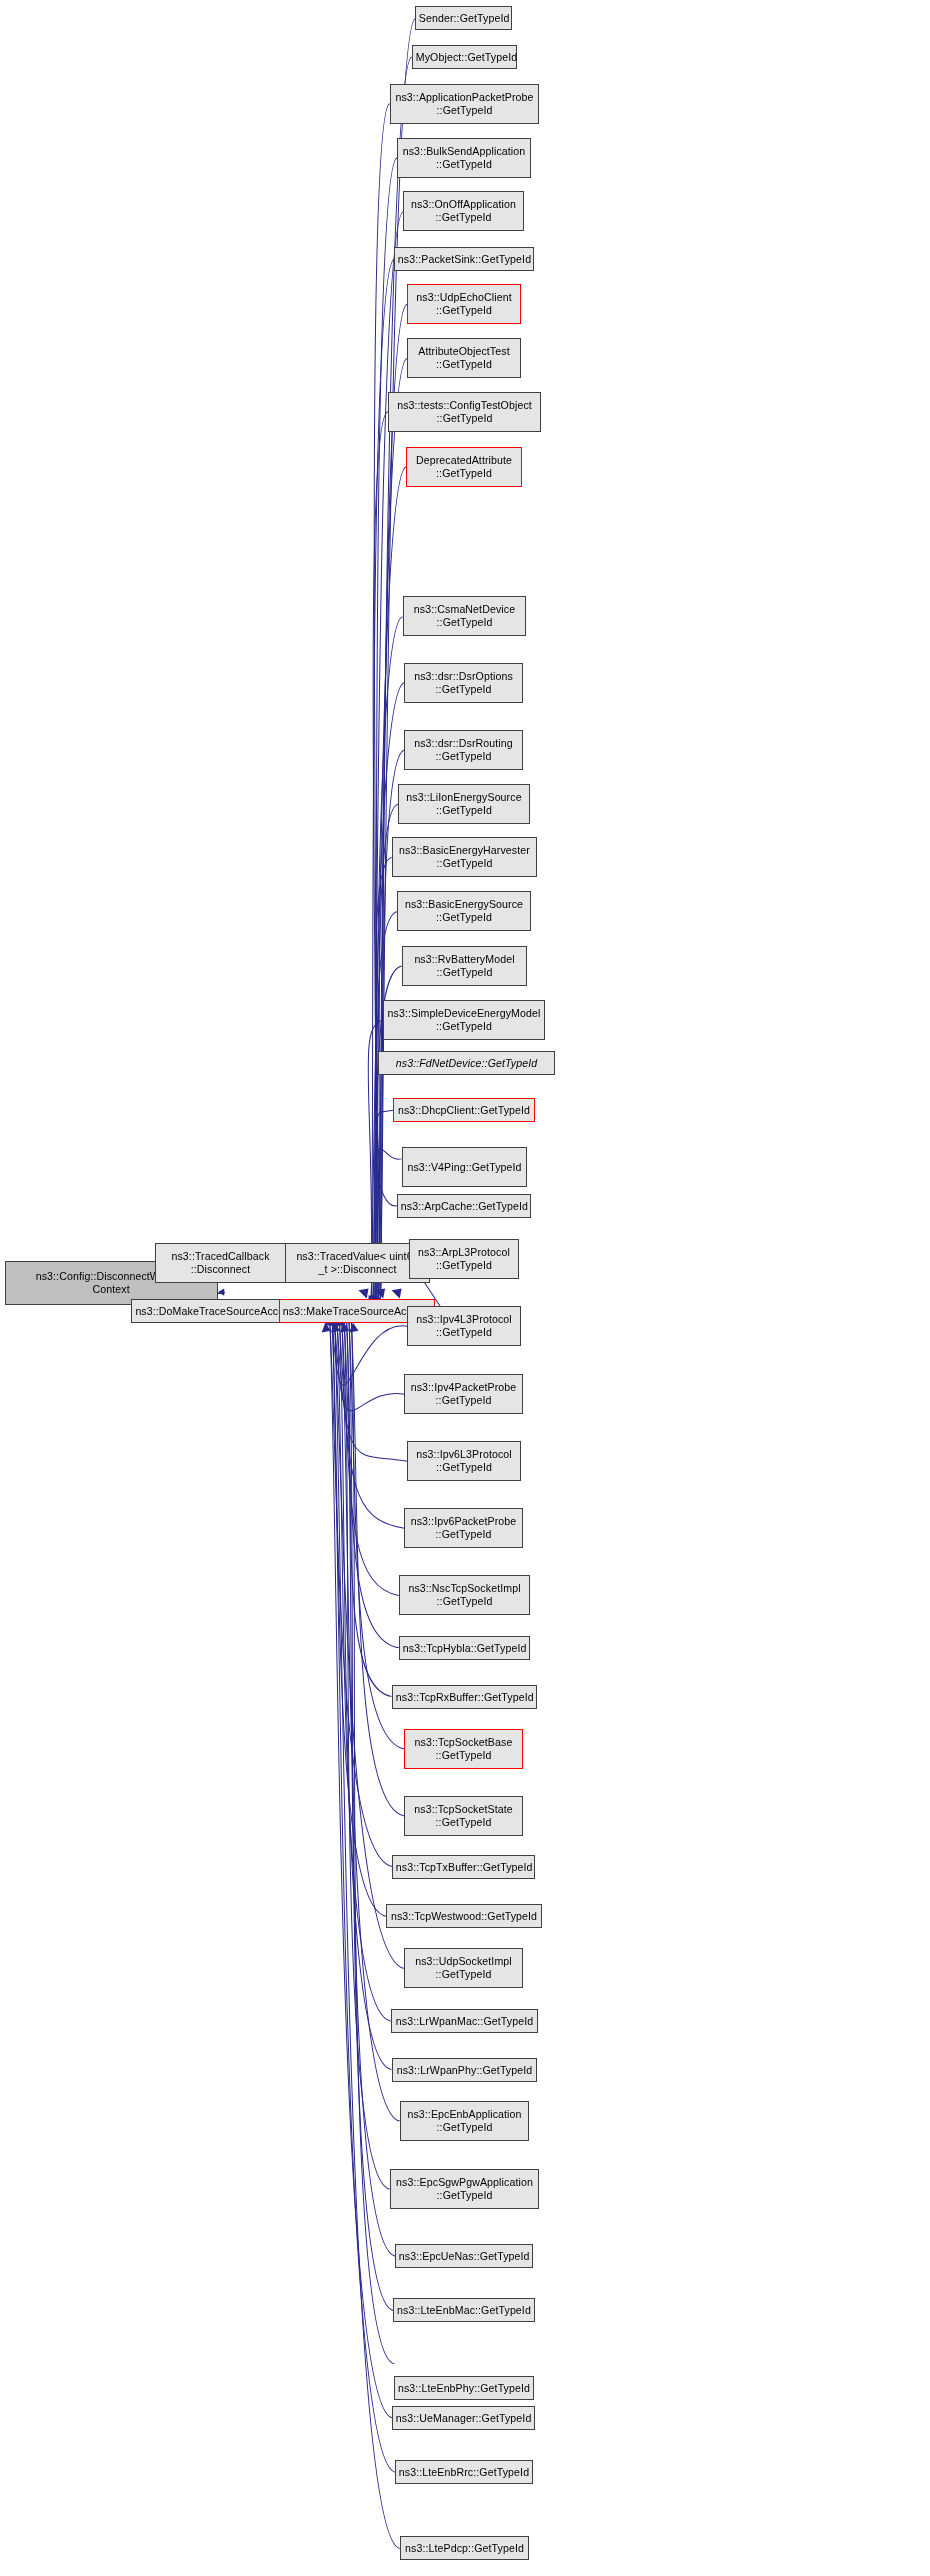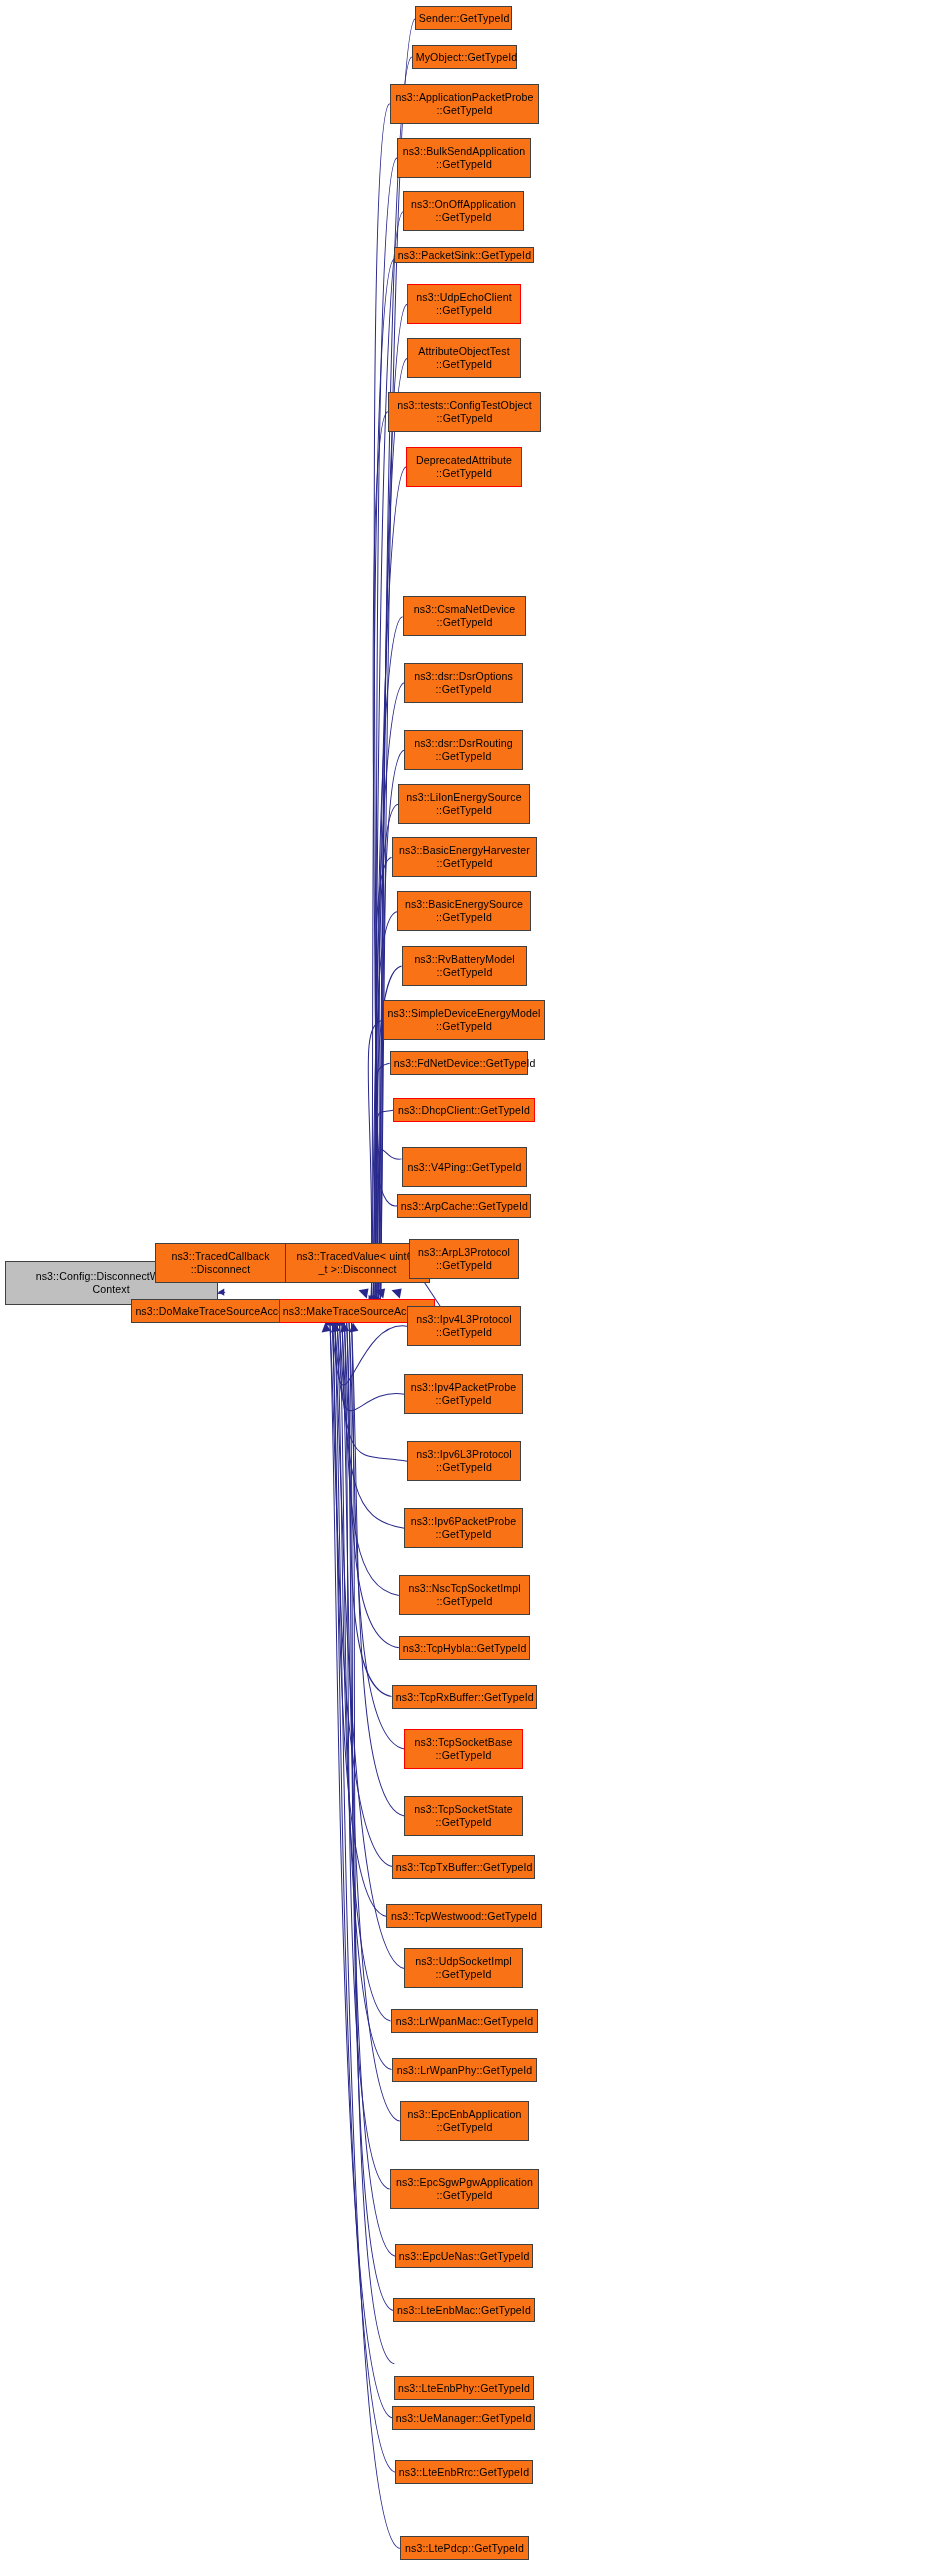--- a/index.html
+++ b/index.html
@@ -11,7 +11,7 @@
     position:absolute;
     box-sizing:border-box;
     border:0.9px solid #404040;
-    background:#f97316;
+    background:#e5e5e5;
     color:#000000;
     font-size:10.6px;
     line-height:13px;

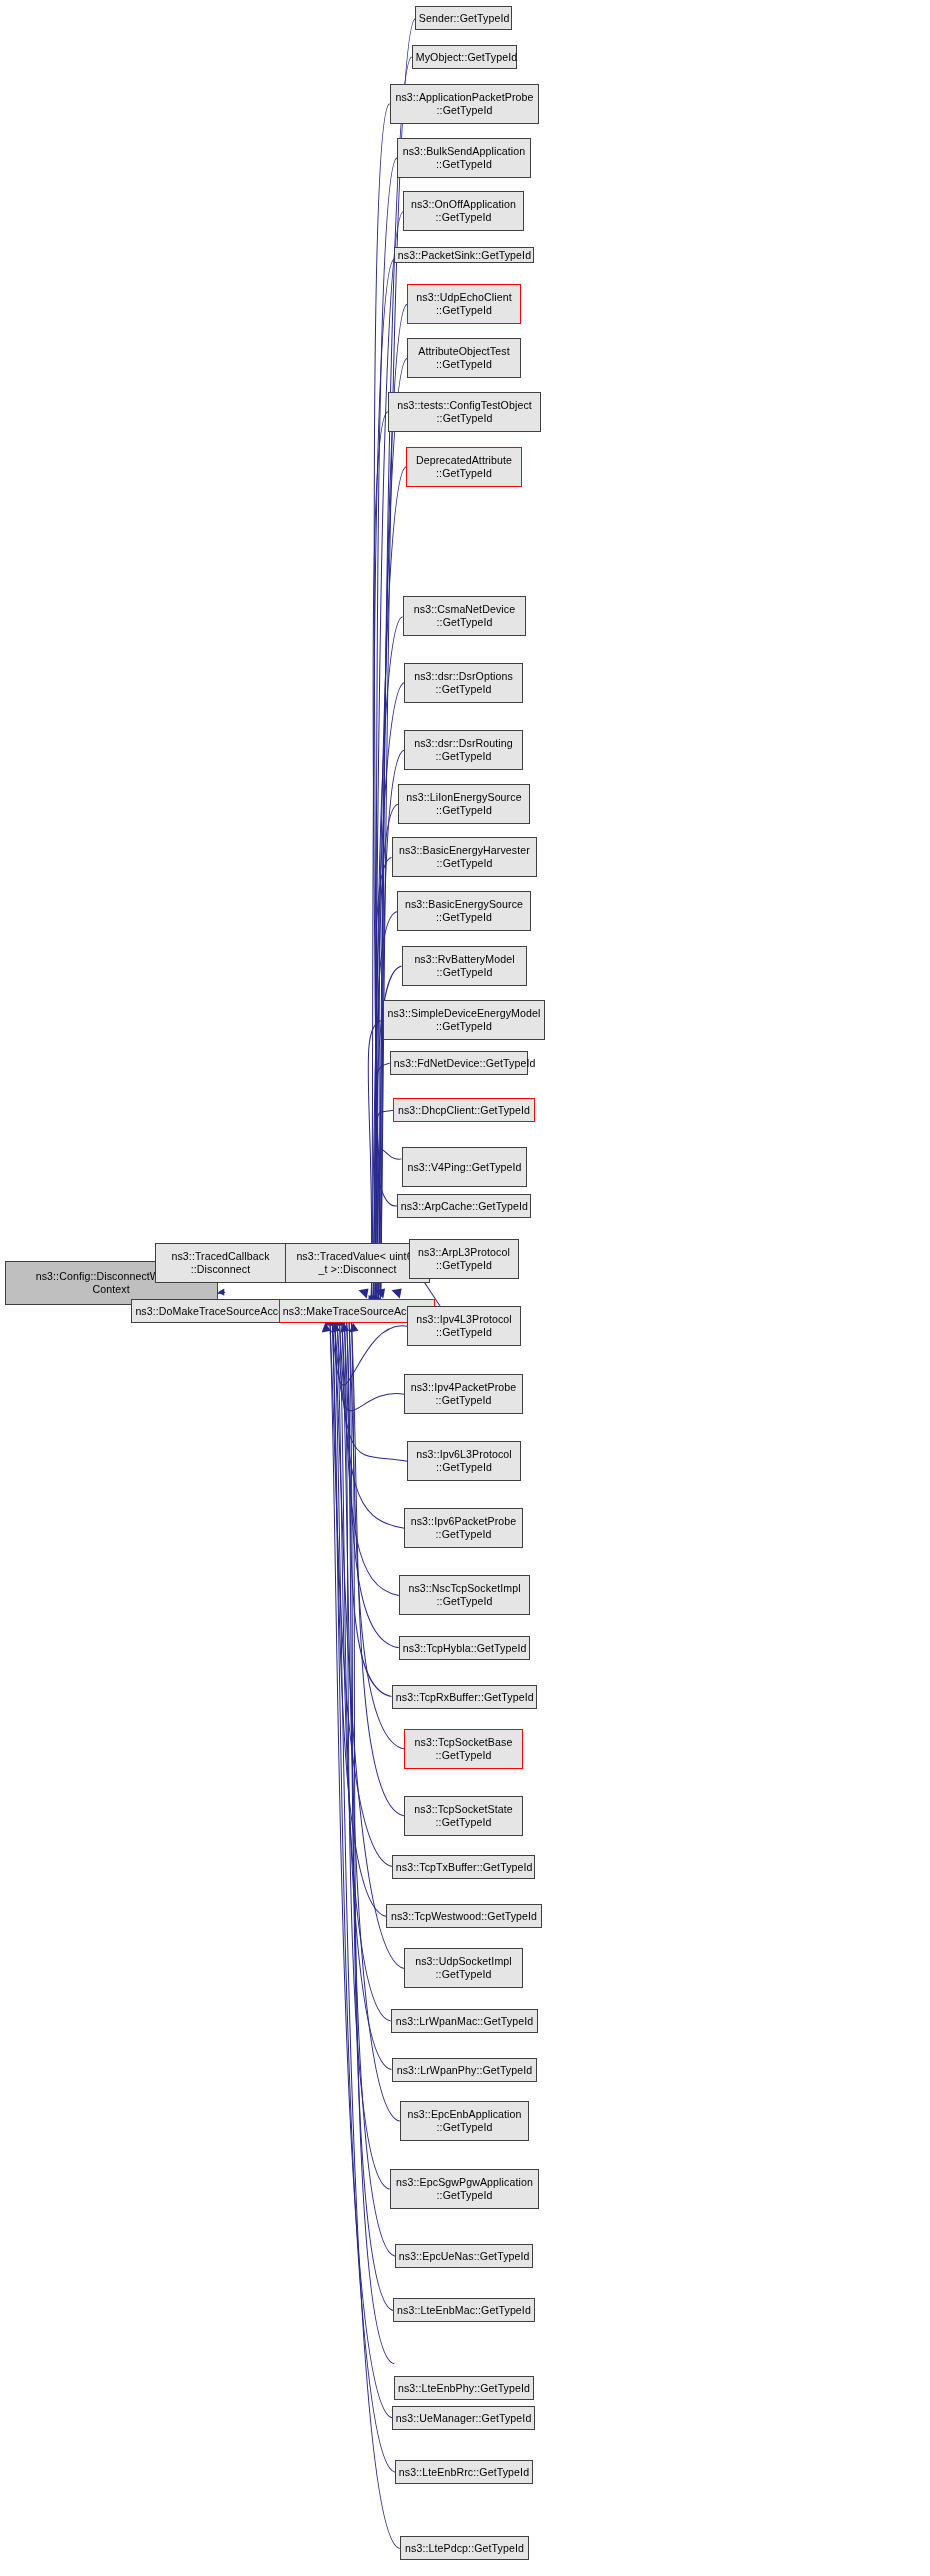--- a/index.html
+++ b/index.html
@@ -122,7 +122,7 @@
 ::GetTypeId</span></div>
     <div class="node" style="left: 403px; top: 191px; width: 121px; height: 40px;"><span class="lbl">ns3::OnOffApplication
 ::GetTypeId</span></div>
-    <div class="node" style="left: 394px; top: 247px; width: 140px; height: 16px;"><span class="lbl">ns3::PacketSink::GetTypeId</span></div>
+    <div class="node" style="left: 394px; top: 247px; width: 140px; height: 24px;"><span class="lbl">ns3::PacketSink::GetTypeId</span></div>
     <div class="node red" style="left: 407px; top: 284px; width: 114px; height: 40px;"><span class="lbl">ns3::UdpEchoClient
 ::GetTypeId</span></div>
     <div class="node" style="left: 407px; top: 338px; width: 114px; height: 40px;"><span class="lbl">AttributeObjectTest

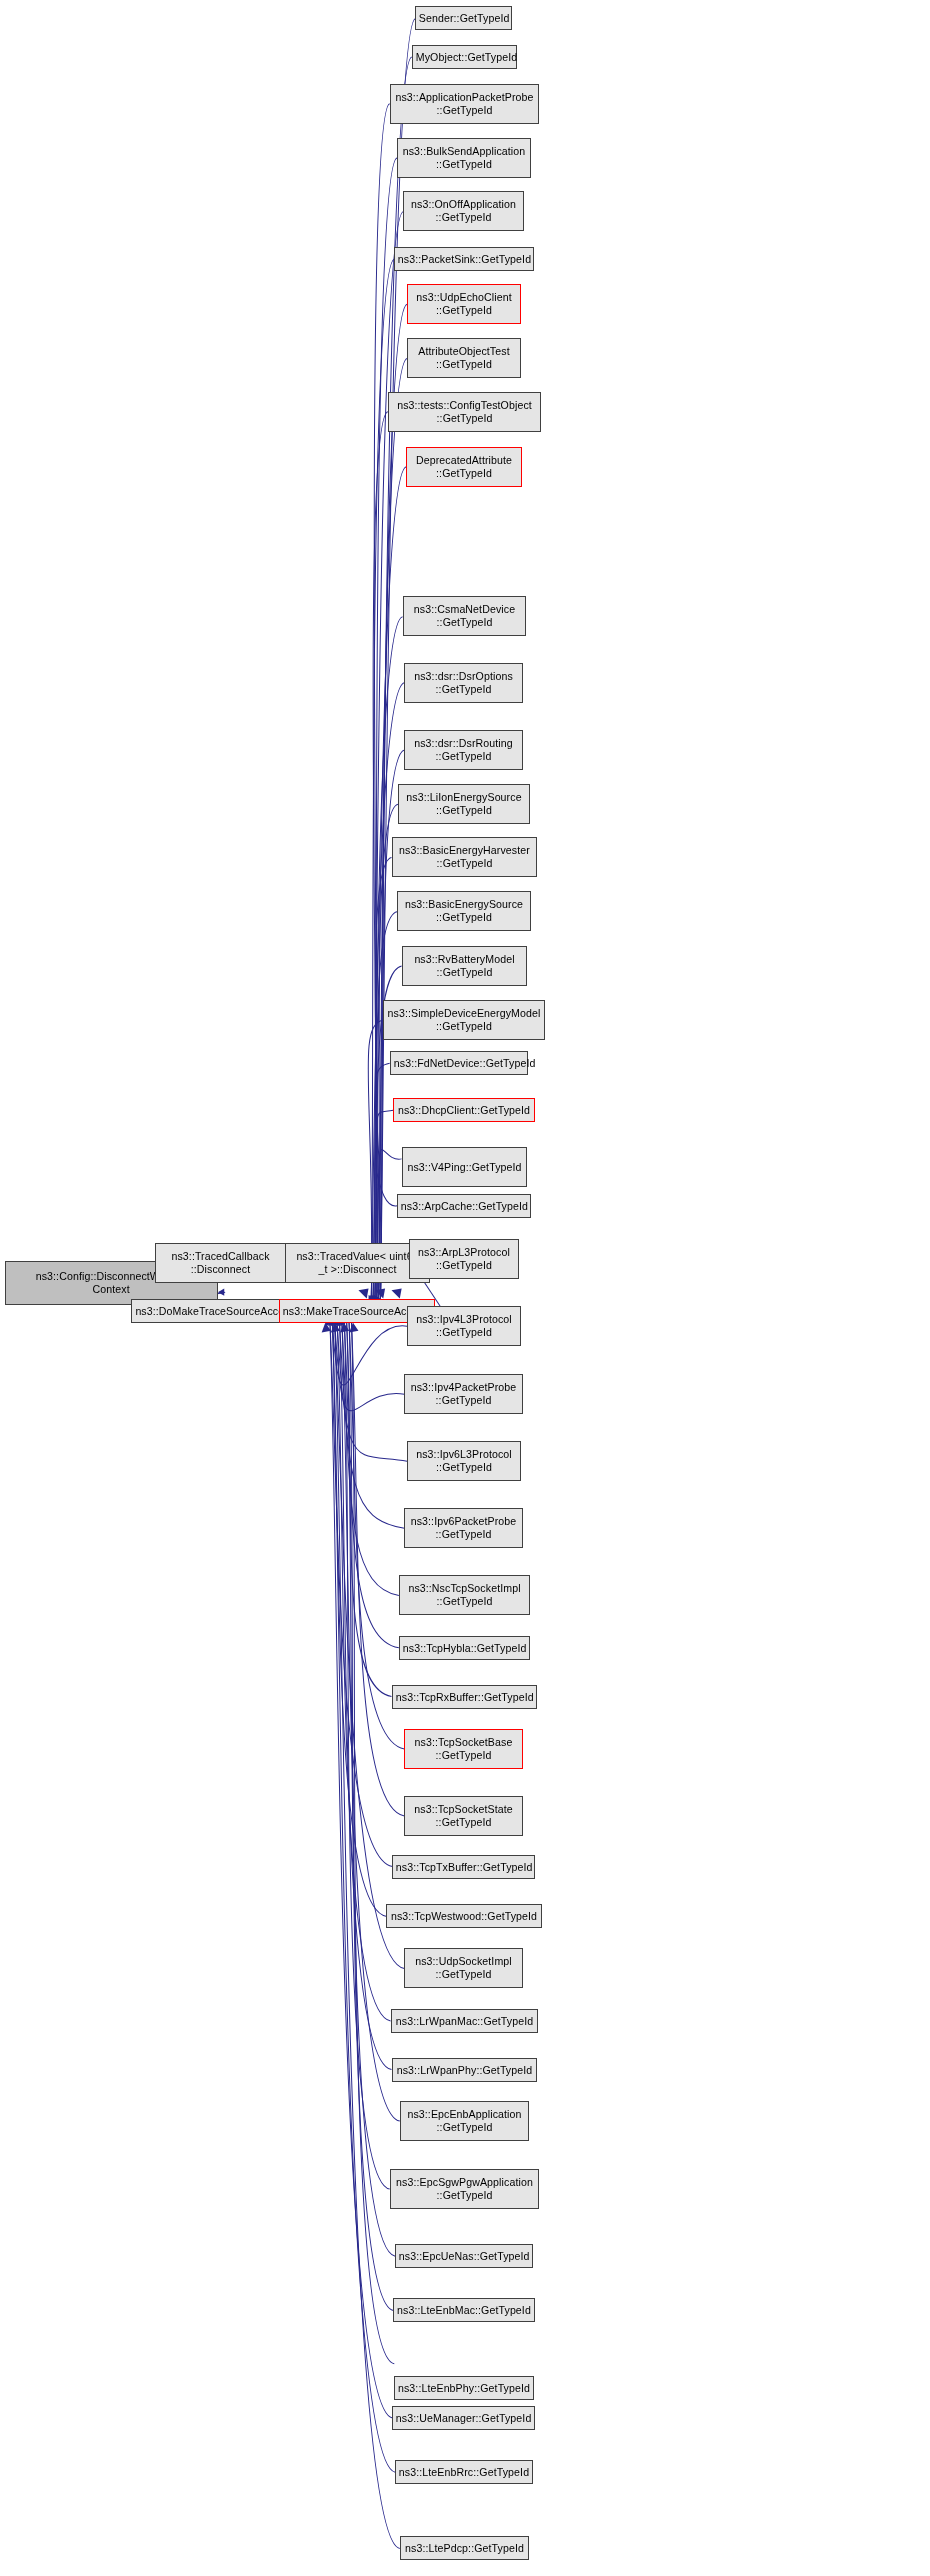--- a/index.html
+++ b/index.html
@@ -147,7 +147,7 @@
 ::GetTypeId</span></div>
     <div class="node" style="left: 383px; top: 1000px; width: 162px; height: 40px;"><span class="lbl">ns3::SimpleDeviceEnergyModel
 ::GetTypeId</span></div>
-    <div class="node" style="left: 390px; top: 1051px; width: 138px; height: 24px;"><span class="lbl">ns3::FdNetDevice::GetTypeId</span></div>
+    <div class="node" style="left: 378px; top: 1051px; width: 177px; height: 24px; font-style: italic;"><span class="lbl">ns3::FdNetDevice::GetTypeId</span></div>
     <div class="node red" style="left: 393px; top: 1098px; width: 142px; height: 24px;"><span class="lbl">ns3::DhcpClient::GetTypeId</span></div>
     <div class="node" style="left: 402px; top: 1147px; width: 125px; height: 40px;"><span class="lbl">ns3::V4Ping::GetTypeId</span></div>
     <div class="node" style="left: 397px; top: 1194px; width: 134px; height: 24px;"><span class="lbl">ns3::ArpCache::GetTypeId</span></div>

